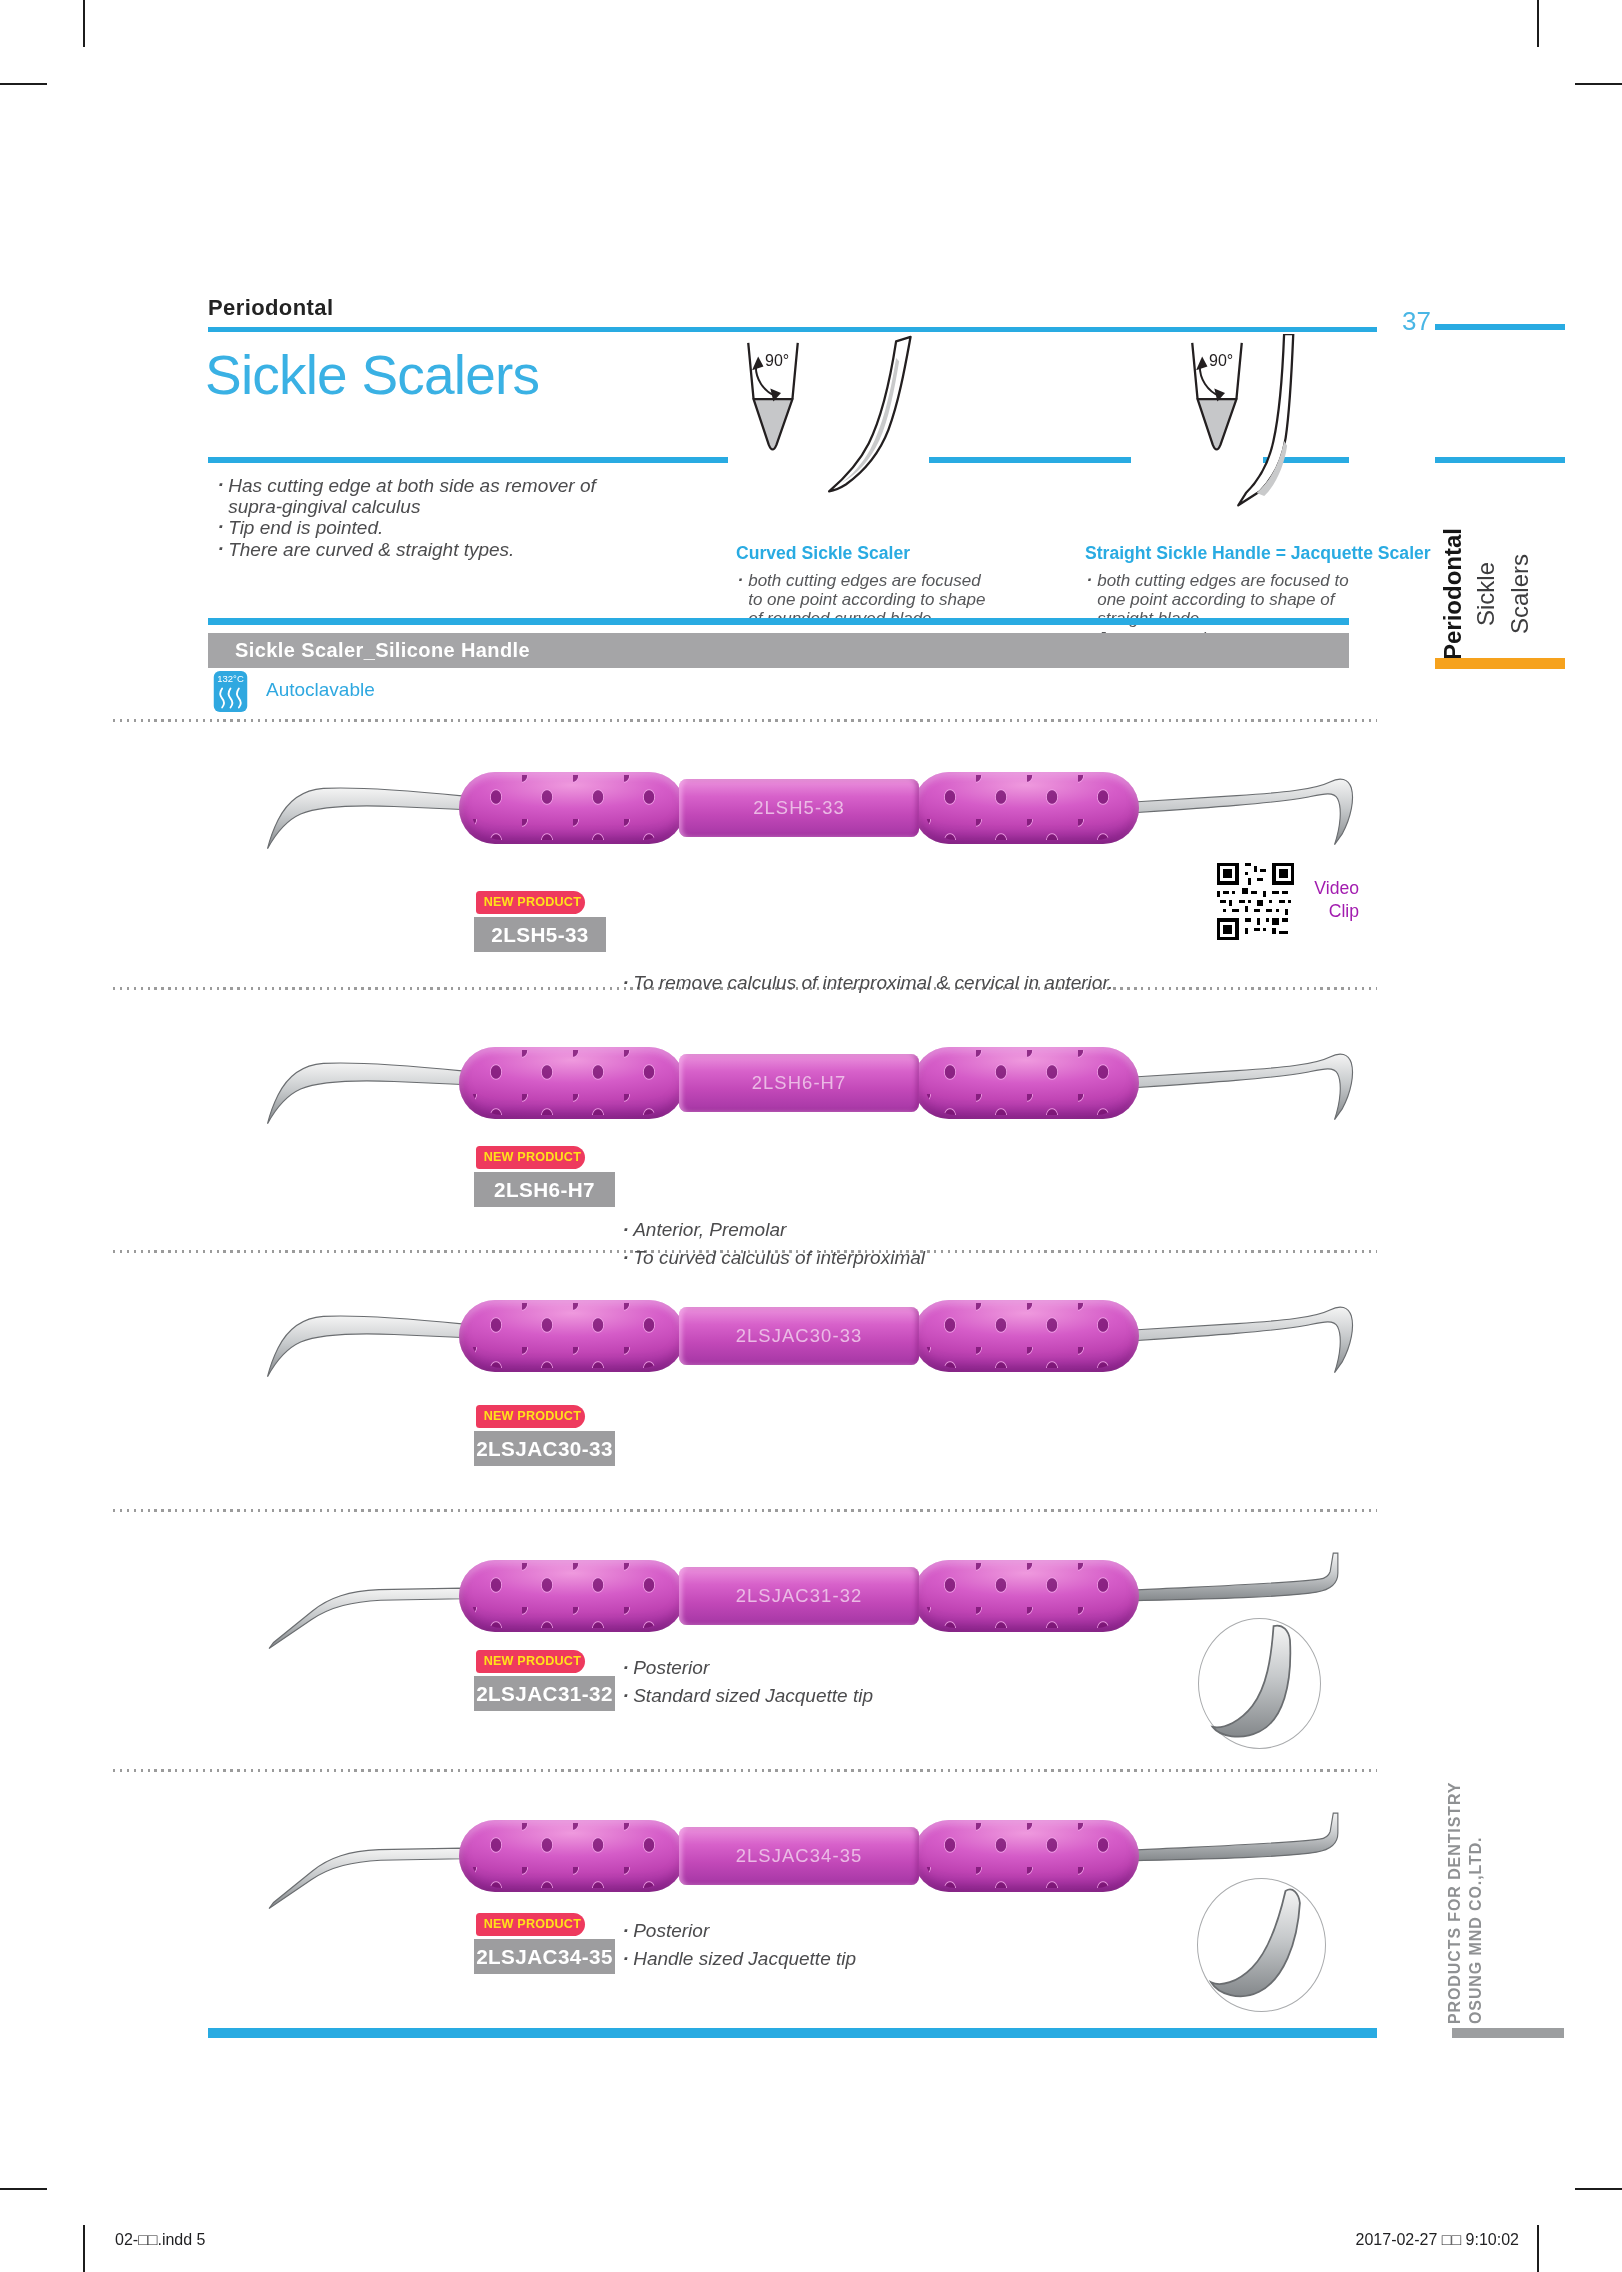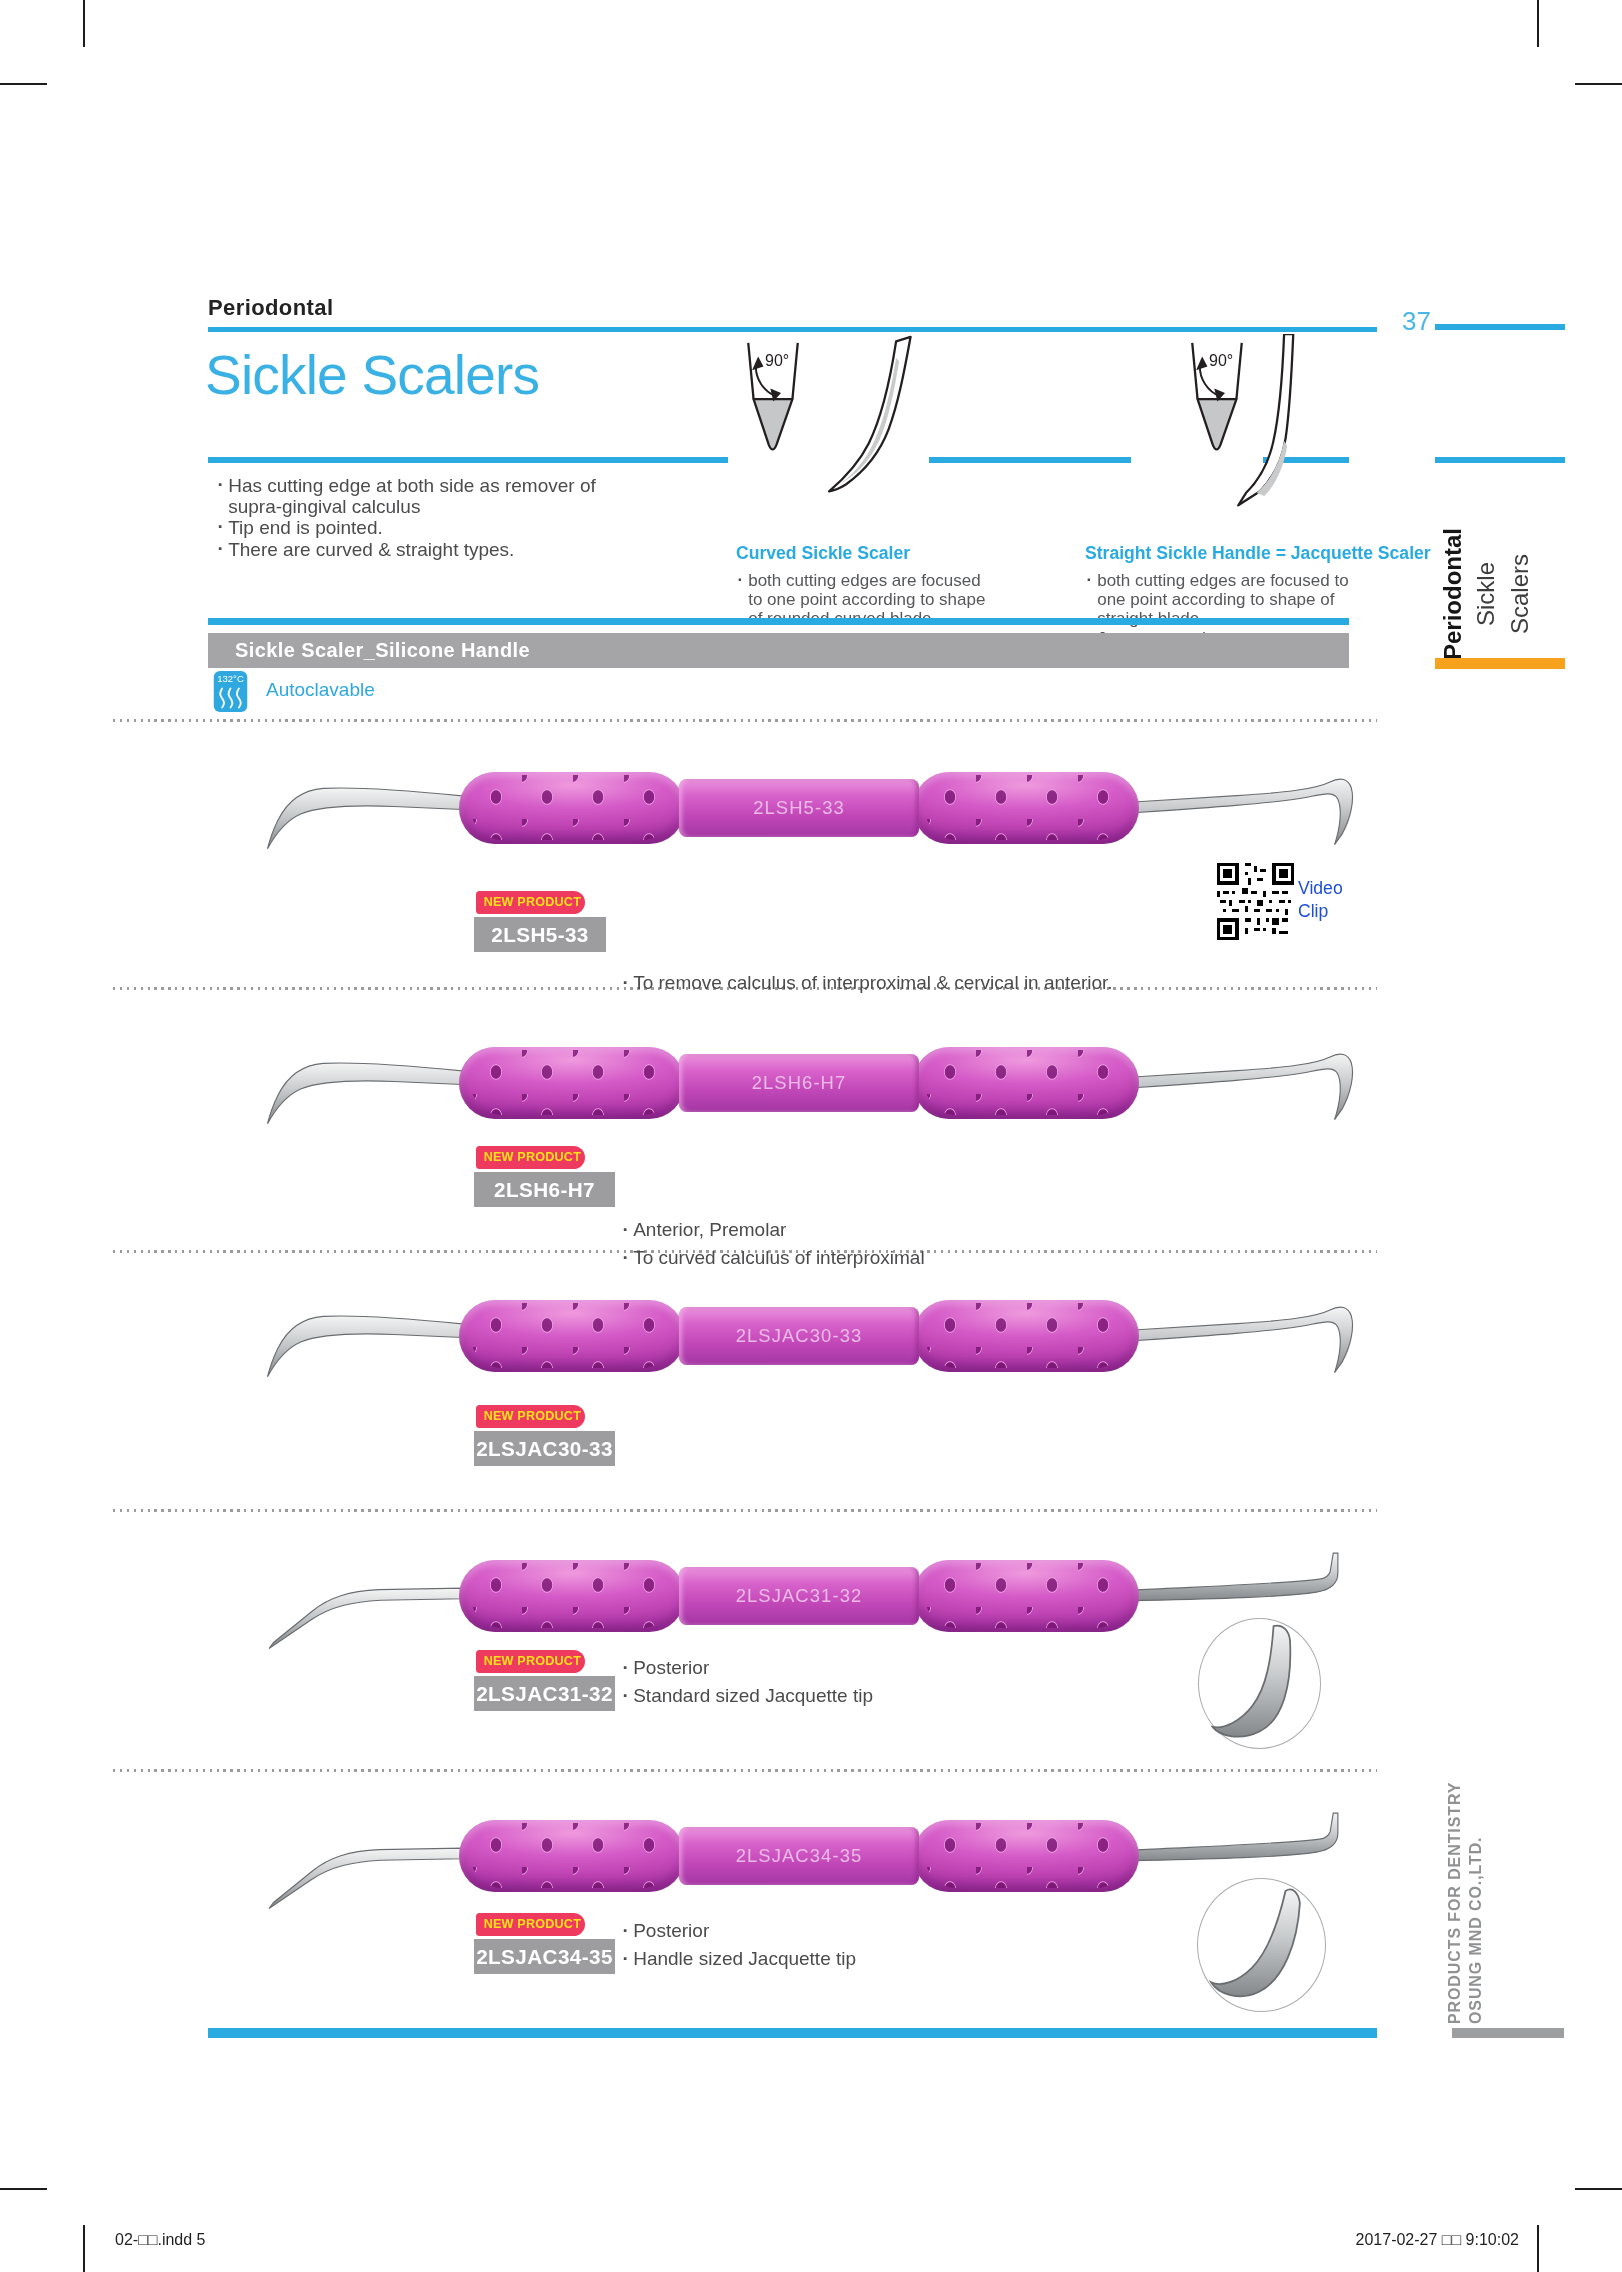--- a/index.html
+++ b/index.html
@@ -13,7 +13,7 @@
   .rule{background:#29abe2;}
   .big-title{left:205px;top:343px;font-size:55px;font-weight:300;color:#3ab1e4;letter-spacing:-0.8px;}
   .intro{left:216px;top:476px;width:429px;font-size:19px;line-height:20.7px;color:#4c4c4e;}
-  .b-item{position:relative;padding-left:12.2px;margin-bottom:0.8px;}
+  .b-item{position:relative;padding-left:12.2px;margin-bottom:0.8px;font-style:italic;}
   .b-item::before{content:"·";position:absolute;left:1.5px;top:-0.8px;font-weight:bold;color:#4c4c4e;}
 
   

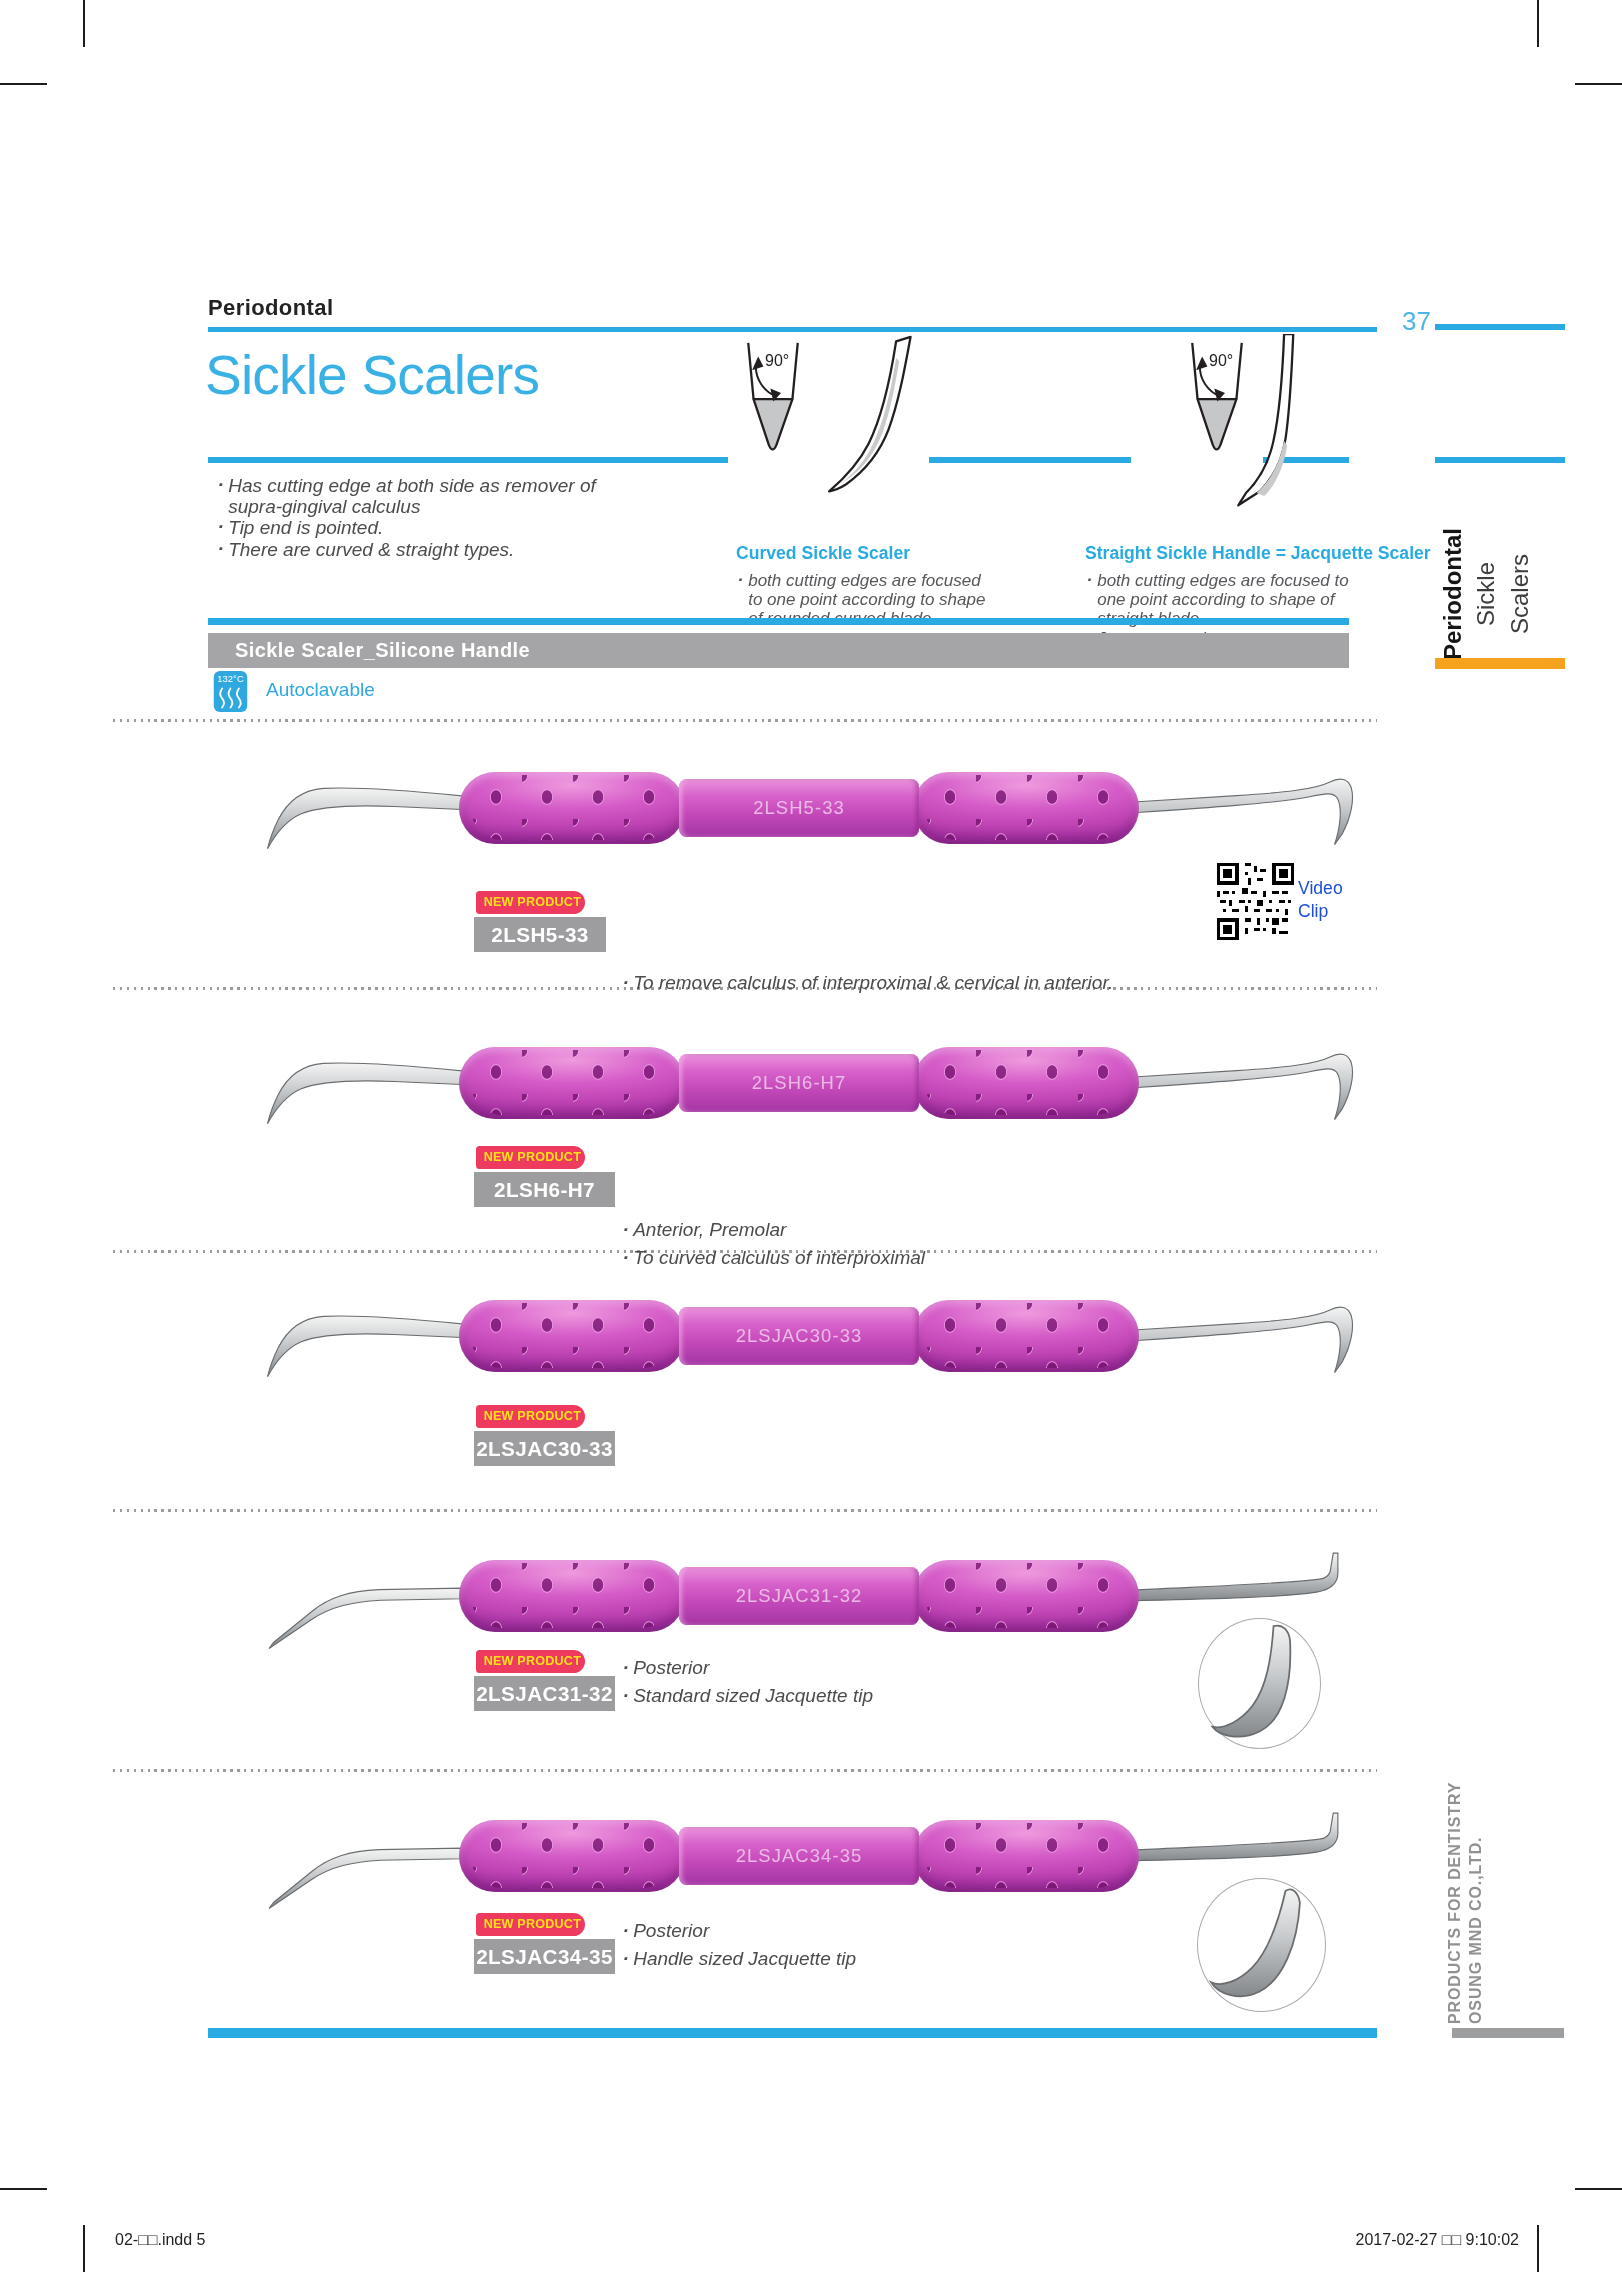--- a/index.html
+++ b/index.html
@@ -37,7 +37,7 @@
             text-align:center;line-height:35px;letter-spacing:0.4px;}
   .desc{font-size:19px;color:#4b4b4d;line-height:27px;}
   .desc .b-item::before{top:0;}
-  .video-txt{font-size:17.6px;color:#1d4ed8;line-height:23px;text-align:left;}
+  .video-txt{font-size:17.6px;color:#a21caf;line-height:23px;text-align:right;}
 
   
   .instr{position:absolute;left:266px;width:1100px;height:107px;}

